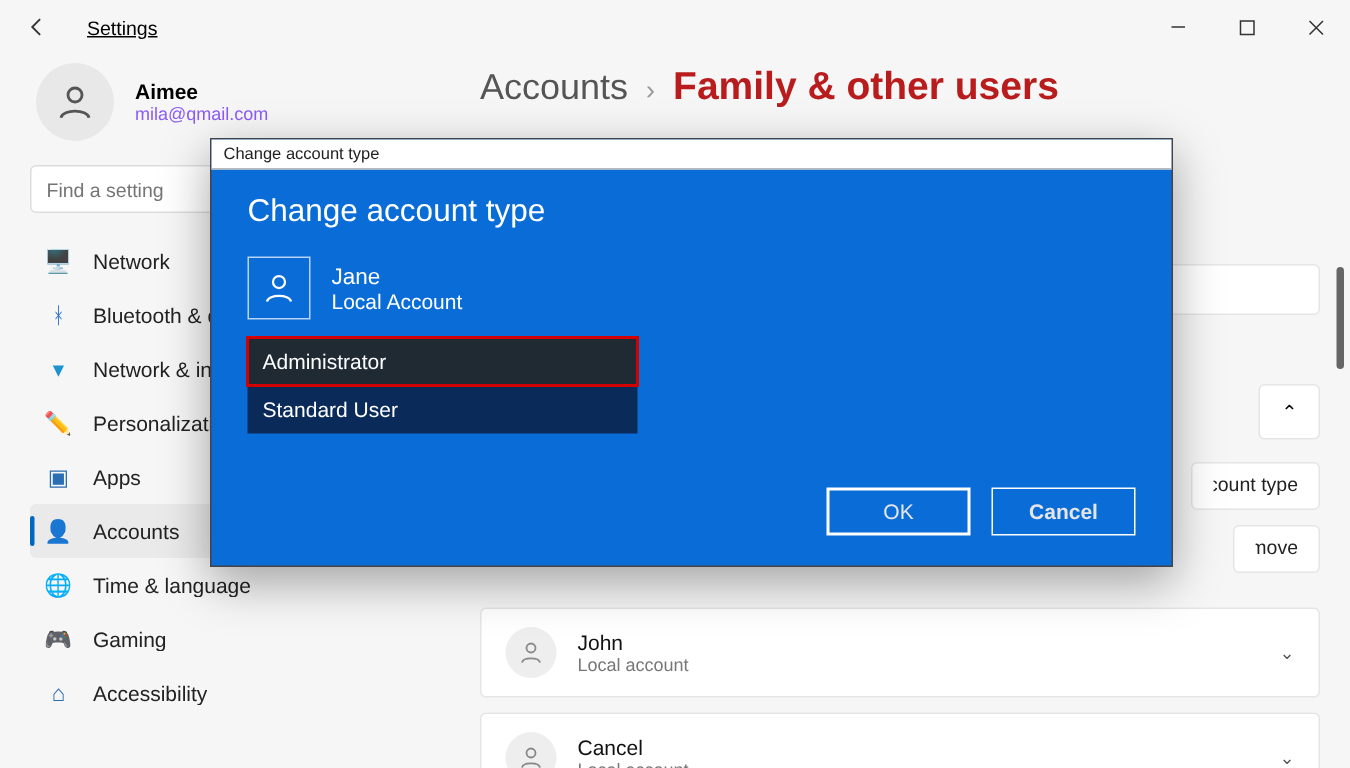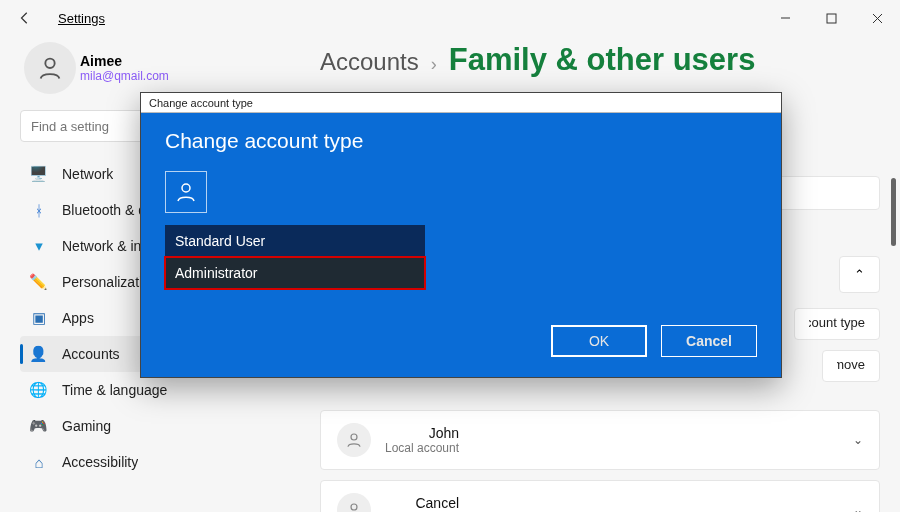--- a/index.html
+++ b/index.html
@@ -13,7 +13,7 @@
 
   .content { display:flex; height:calc(100% - 36px); }
   .side { width:300px; padding: 0 10px 0 20px; }
-  .profile { display:flex; align-items:center; gap:4px; padding:6px 0 10px 4px;}
+  .profile { display:flex; align-items:center; gap:14px; padding:6px 0 10px 4px;}
   .avatar { width:52px; height:52px; border-radius:50%; background:#e8e8e8; display:flex; align-items:center; justify-content:center; }
   .profile-name { font-weight:600; font-size:14px; }
   .profile-email { font-size:12px; color:#8b5cf6; }

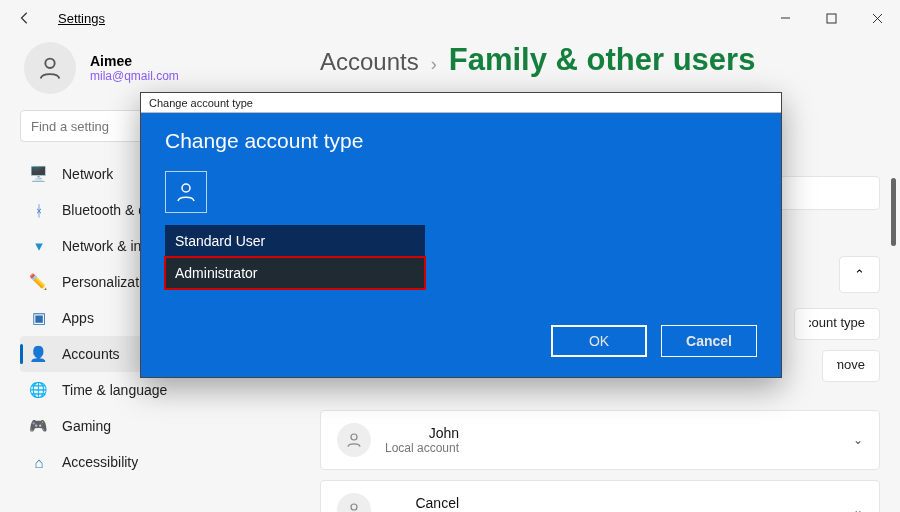--- a/index.html
+++ b/index.html
@@ -30,7 +30,7 @@
   .breadcrumb { display:flex; align-items:baseline; gap:12px; }
   .bc1 { font-size:24px; color:#555; }
   .chev { font-size:18px; color:#999; }
-  .bc2 { font-size:31px; font-weight:600; color:#15803d; }
+  .bc2 { font-size:26px; font-weight:600; color:#b91c1c; }
 
   .card { background:#fff; border:1px solid #e5e5e5; border-radius:4px; padding:12px 16px; display:flex; align-items:center; gap:14px; margin-top:12px;text-align:right;}
   .card .mini-ava { width:34px;height:34px;border-radius:50%;background:#eee;display:flex;align-items:center;justify-content:center;}

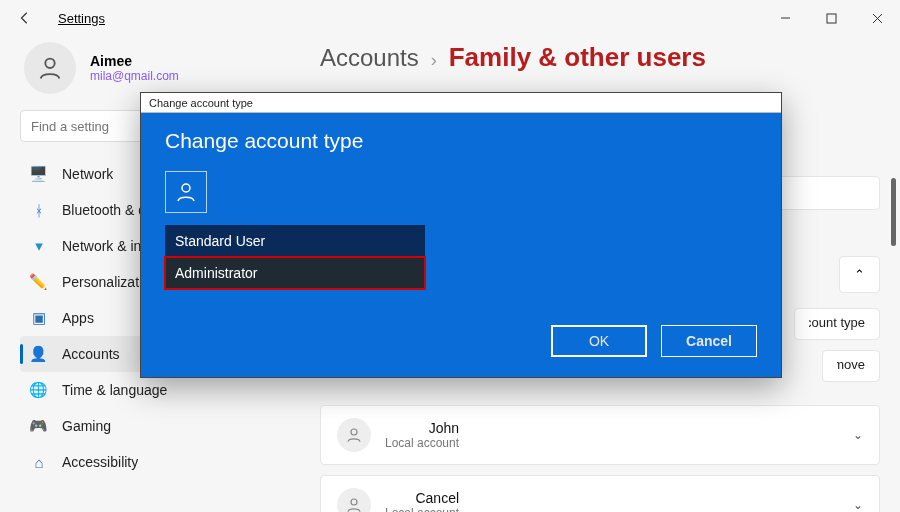--- a/index.html
+++ b/index.html
@@ -205,6 +205,10 @@
             <path d="M4 21c1-5 15-5 16 0" fill="none" stroke="#fff" stroke-width="1.5"></path>
           </svg>
       </div>
+      <div>
+        <div class="modal-user-name">Jane</div>
+        <div class="modal-user-sub">Local Account</div>
+      </div>
     </div>
     <div class="dropdown">
       <div class="dd-opt std">Standard User</div>

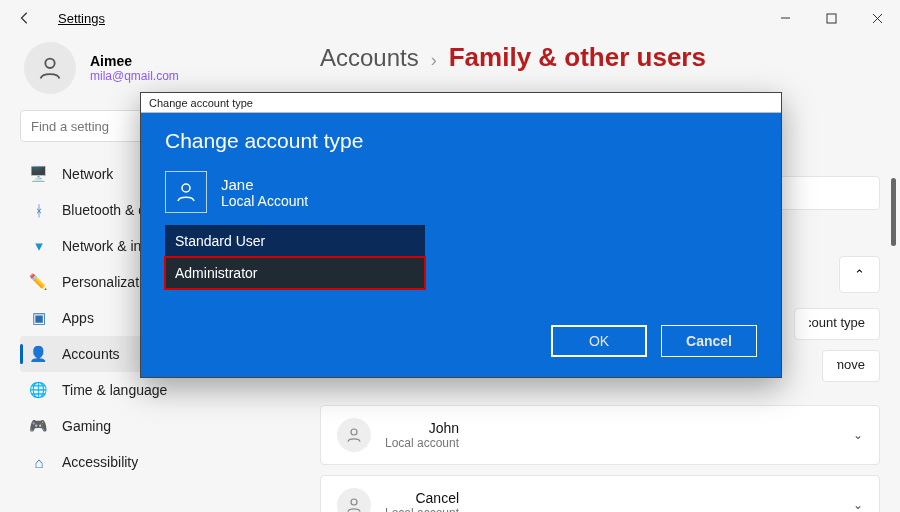--- a/index.html
+++ b/index.html
@@ -211,8 +211,8 @@
       </div>
     </div>
     <div class="dropdown">
+      <div class="dd-opt admin">Administrator</div>
       <div class="dd-opt std">Standard User</div>
-      <div class="dd-opt admin">Administrator</div>
     </div>
     <div class="modal-buttons">
       <button class="modal-btn" style="border-width:2px;">OK</button>

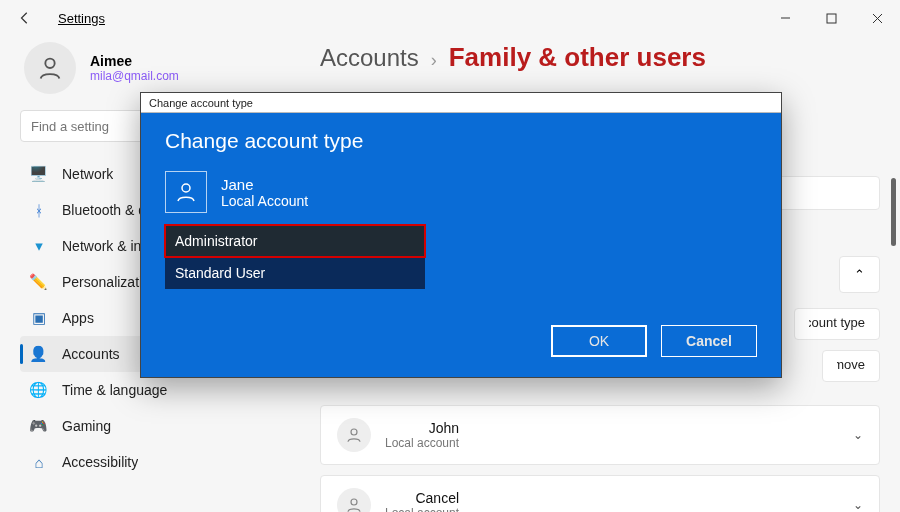--- a/index.html
+++ b/index.html
@@ -32,7 +32,7 @@
   .chev { font-size:18px; color:#999; }
   .bc2 { font-size:26px; font-weight:600; color:#b91c1c; }
 
-  .card { background:#fff; border:1px solid #e5e5e5; border-radius:4px; padding:12px 16px; display:flex; align-items:center; gap:14px; margin-top:12px;text-align:right;}
+  .card { background:#fff; border:1px solid #e5e5e5; border-radius:4px; padding:12px 16px; display:flex; align-items:center; gap:14px; margin-top:12px;}
   .card .mini-ava { width:34px;height:34px;border-radius:50%;background:#eee;display:flex;align-items:center;justify-content:center;}
   .card .name { font-size:14px; color:#111;}
   .card .sub { font-size:12px; color:#777;}

